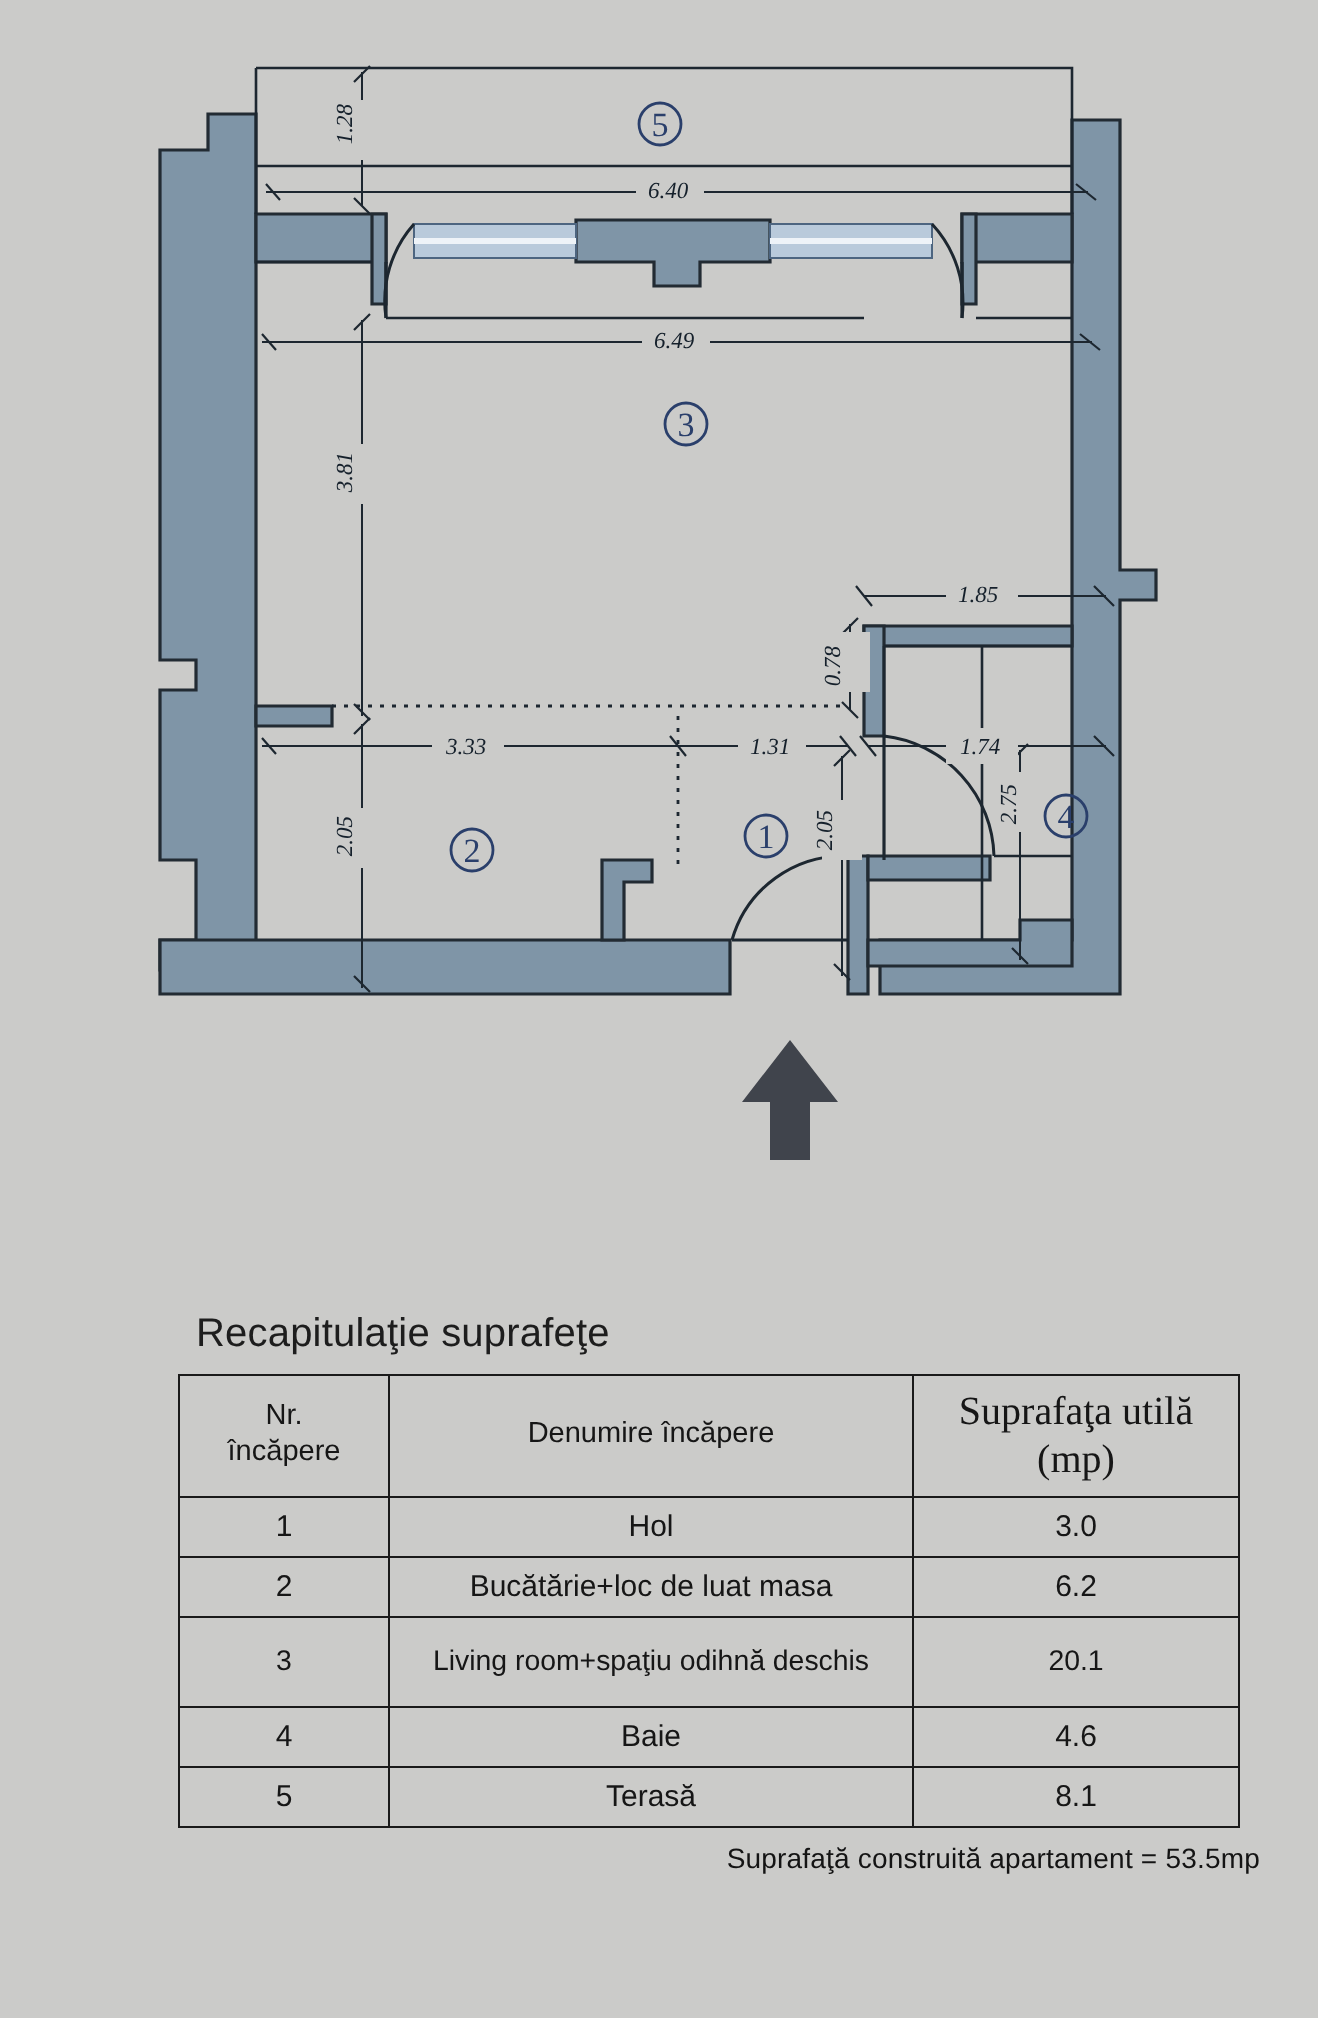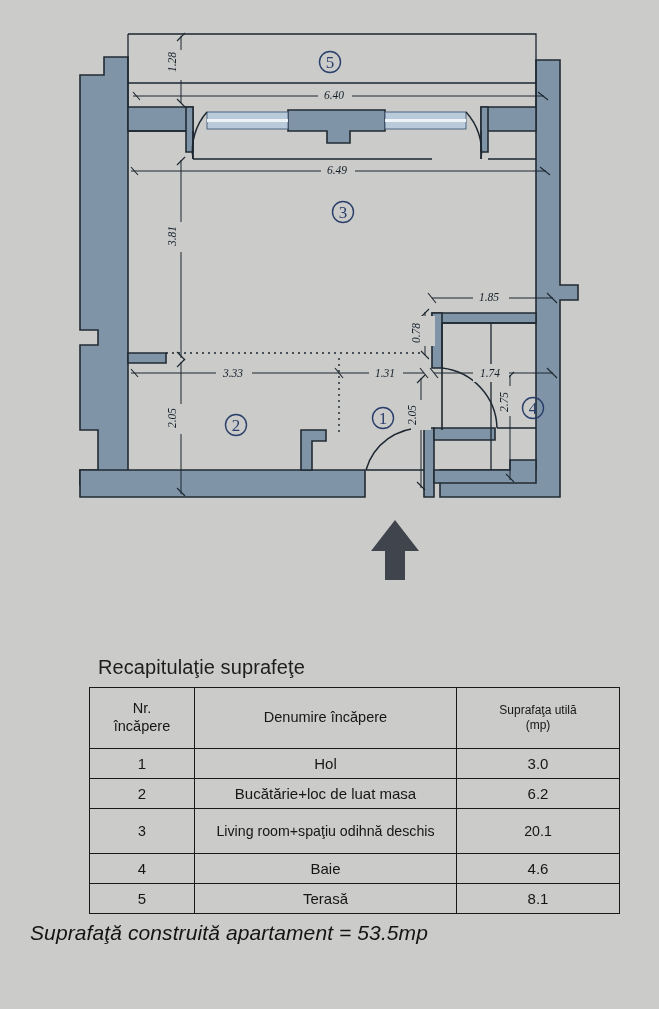--- a/index.html
+++ b/index.html
@@ -46,8 +46,8 @@
     vertical-align:middle;
   }
   th.hdr-serif{
-    font-family:Liberation Sans, sans-serif;
-    font-size:12px;
+    font-family:Liberation Serif, serif;
+    font-size:20px;
   }
   td.cell{
     font-size:15px;

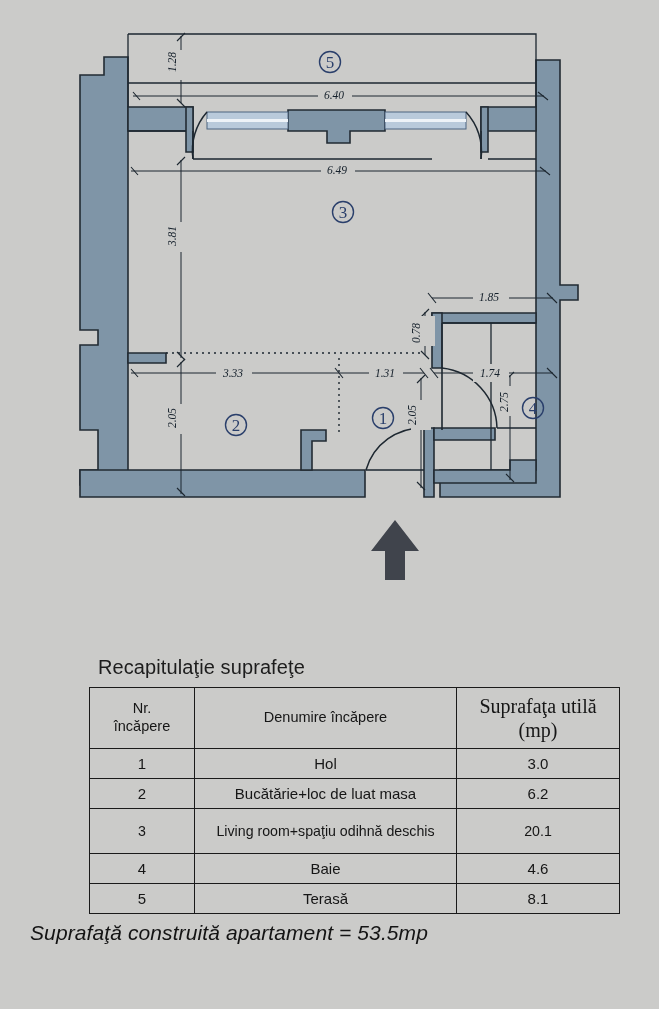--- a/index.html
+++ b/index.html
@@ -66,10 +66,9 @@
   }
   .sum-row .mp{font-size:13.5px;}
   .built-line{
-    font-style:italic;
-    font-size:21px;
+    font-size:14px;
     color:#141414;
-    text-align:left;
+    text-align:right;
     margin-top:7px;
     width:600px;
     margin-left:30px;

